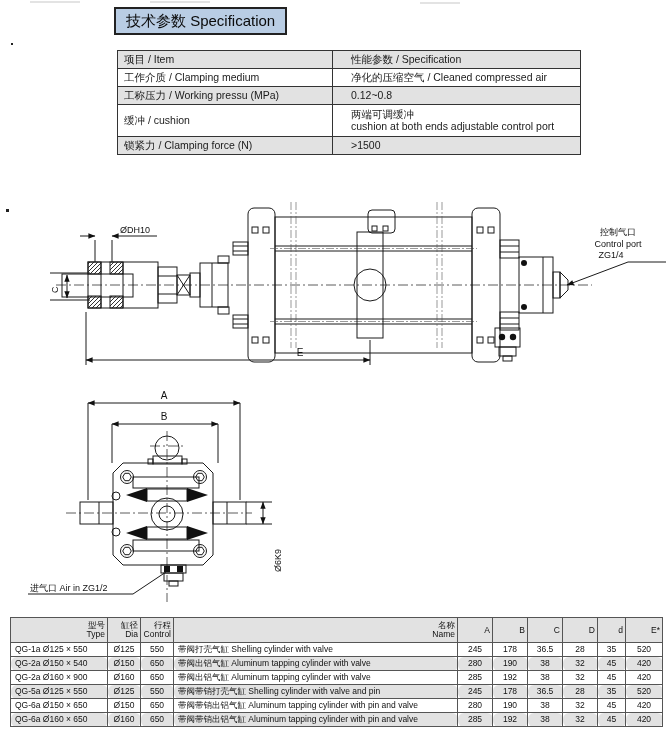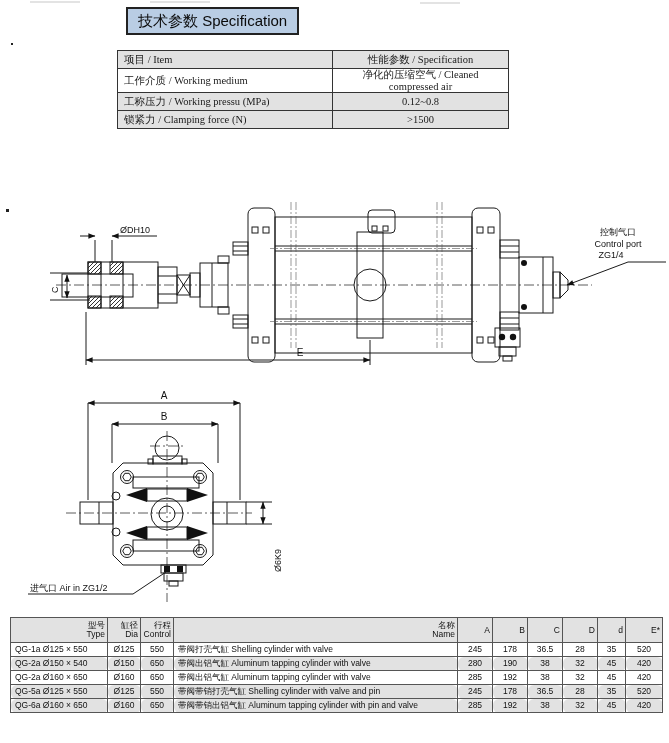--- a/index.html
+++ b/index.html
@@ -7,7 +7,7 @@
   #page{position:relative;width:669px;height:743px;background:#ffffff;overflow:hidden;}
 
   
-  .title-box{position:absolute;left:126px;top:7px;height:22px;line-height:22px;
+  .title-box{position:absolute;left:114px;top:7px;height:22px;line-height:22px;
     background:#b9cde4;border:2px solid #222;padding:1px 10px;font-size:15px;
     color:#0a0a0a;white-space:nowrap;}
 

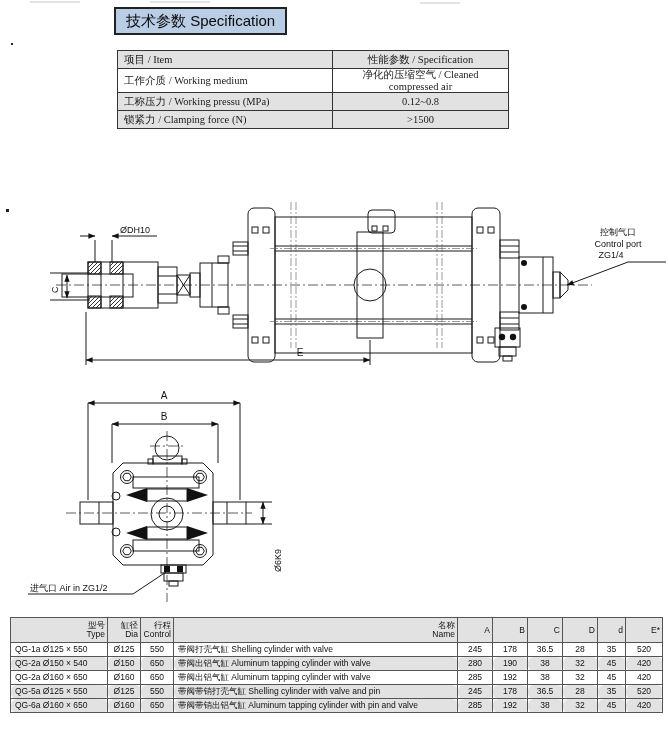--- a/index.html
+++ b/index.html
@@ -12,8 +12,8 @@
     color:#0a0a0a;white-space:nowrap;}
 
   
-  table.spec{position:absolute;left:117px;top:50px;width:392px;border-collapse:collapse;
-    font-size:10.5px;table-layout:fixed;border:1px solid #333;font-family:Liberation Serif, serif;}
+  table.spec{position:absolute;left:117px;top:50px;width:464px;border-collapse:collapse;
+    font-size:10.5px;table-layout:fixed;border:1px solid #333;}
   table.spec td{border-top:1px solid #333;border-bottom:1px solid #333;padding:0 0 0 6px;
     height:17px;line-height:1.1;color:#1a1a1a;}
   table.spec td.val{text-align:center;padding:0 18px;}

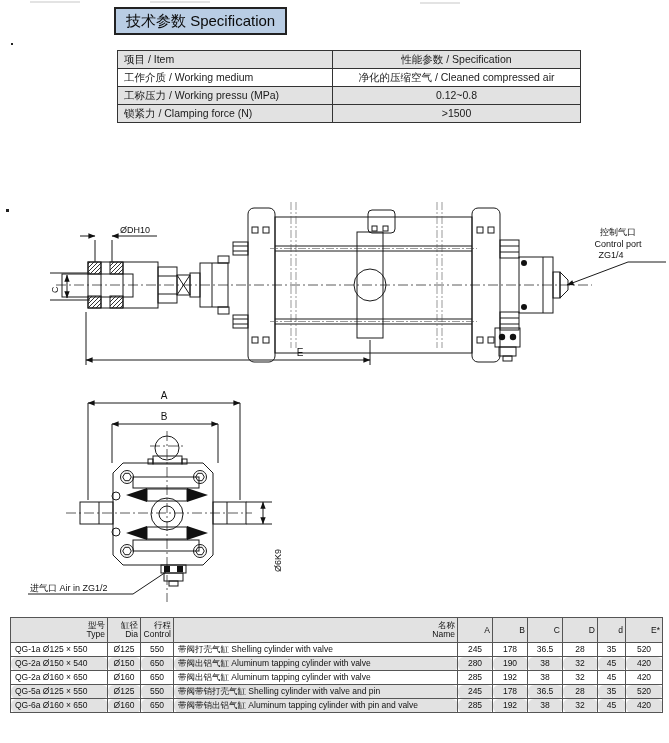--- a/index.html
+++ b/index.html
@@ -16,7 +16,7 @@
     font-size:10.5px;table-layout:fixed;border:1px solid #333;}
   table.spec td{border-top:1px solid #333;border-bottom:1px solid #333;padding:0 0 0 6px;
     height:17px;line-height:1.1;color:#1a1a1a;}
-  table.spec td.val{text-align:center;padding:0 18px;}
+  table.spec td.val{padding:0 18px;}
   table.spec td.item{border-right:1px solid #333;width:208px;}
   table.spec tr.shade td{background:#e2e2e2;}
   table.spec tr.tall td{height:31px;}

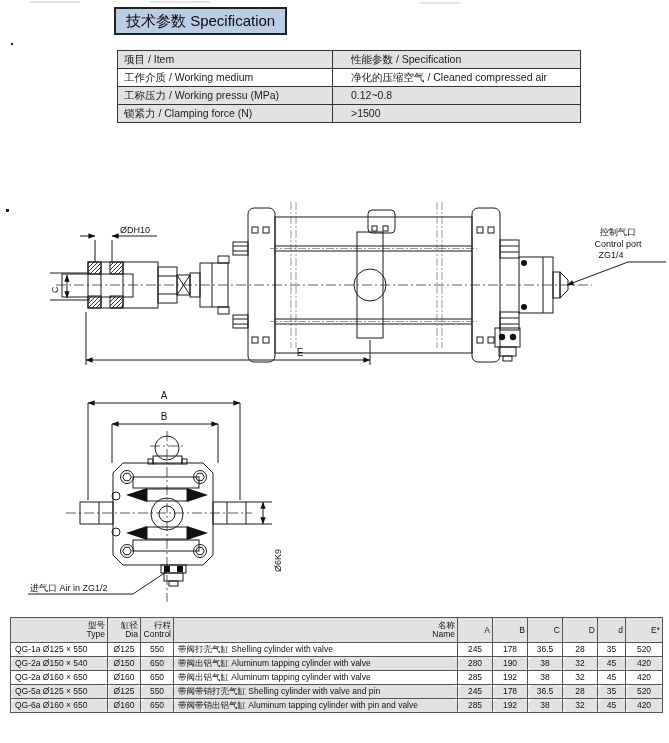--- a/index.html
+++ b/index.html
@@ -62,7 +62,7 @@
       <td class="val">性能参数 / Specification</td>
     </tr>
     <tr>
-      <td class="item">工作介质 / Working medium</td>
+      <td class="item">工作介质 / Clamping medium</td>
       <td class="val">净化的压缩空气 / Cleaned compressed air</td>
     </tr>
     <tr class="shade">

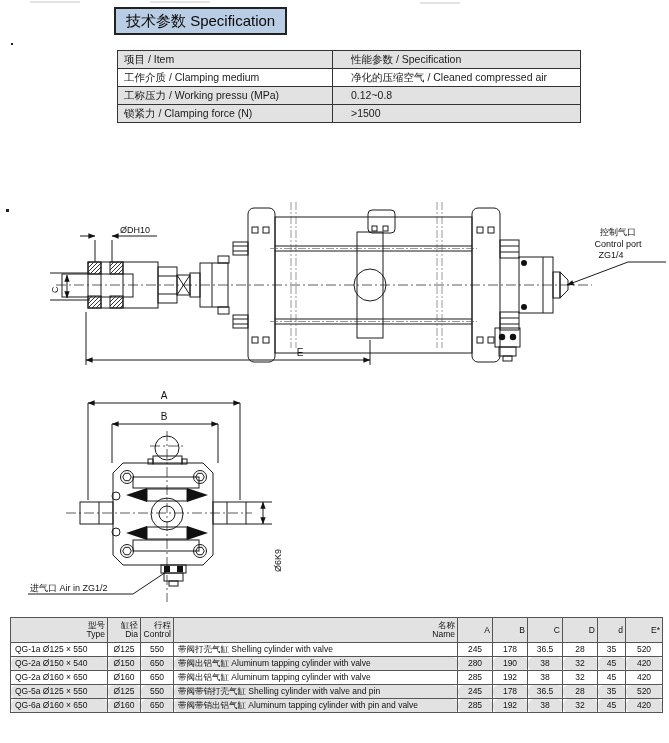--- a/index.html
+++ b/index.html
@@ -68,6 +68,13 @@
     <tr class="shade">
       <td class="item">工称压力 / Working pressu (MPa)</td>
       <td class="val">0.12~0.8</td>
+    </tr>
+    <tr class="tall">
+      <td class="item">缓冲 / cushion</td>
+      <td class="val">
+        <div>两端可调缓冲</div>
+        <div>cushion at both ends adjustable control port</div>
+      </td>
     </tr>
     <tr class="shade">
       <td class="item">锁紧力 / Clamping force (N)</td>

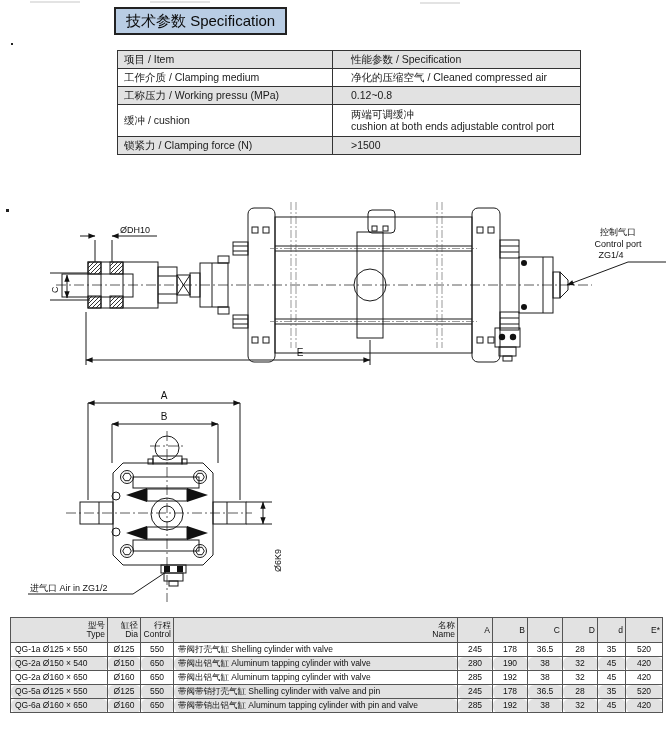--- a/index.html
+++ b/index.html
@@ -332,7 +332,7 @@
       <td>420</td>
     </tr>
     <tr>
-      <td class="l">QG-2a Ø160 × 650</td>
+      <td class="l">QG-2a Ø160 × 900</td>
       <td>Ø160</td>
       <td>650</td>
       <td class="l">带阀出铝气缸  Aluminum tapping cylinder with valve</td>

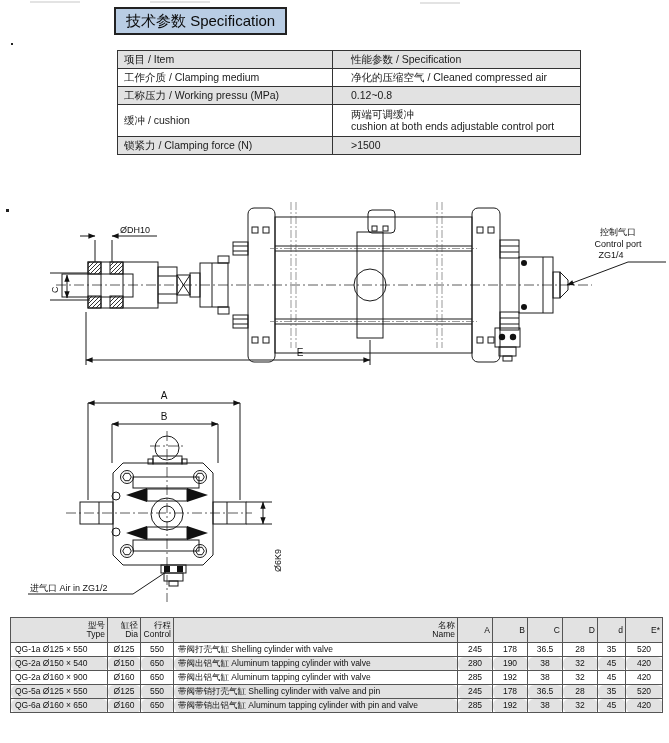--- a/index.html
+++ b/index.html
@@ -355,6 +355,18 @@
       <td>35</td>
       <td>520</td>
     </tr>
+    <tr>
+      <td class="l">QG-6a Ø150 × 650</td>
+      <td>Ø150</td>
+      <td>650</td>
+      <td class="l">带阀带销出铝气缸  Aluminum tapping cylinder with pin and valve</td>
+      <td>280</td>
+      <td>190</td>
+      <td>38</td>
+      <td>32</td>
+      <td>45</td>
+      <td>420</td>
+    </tr>
     <tr class="shade">
       <td class="l">QG-6a Ø160 × 650</td>
       <td>Ø160</td>

